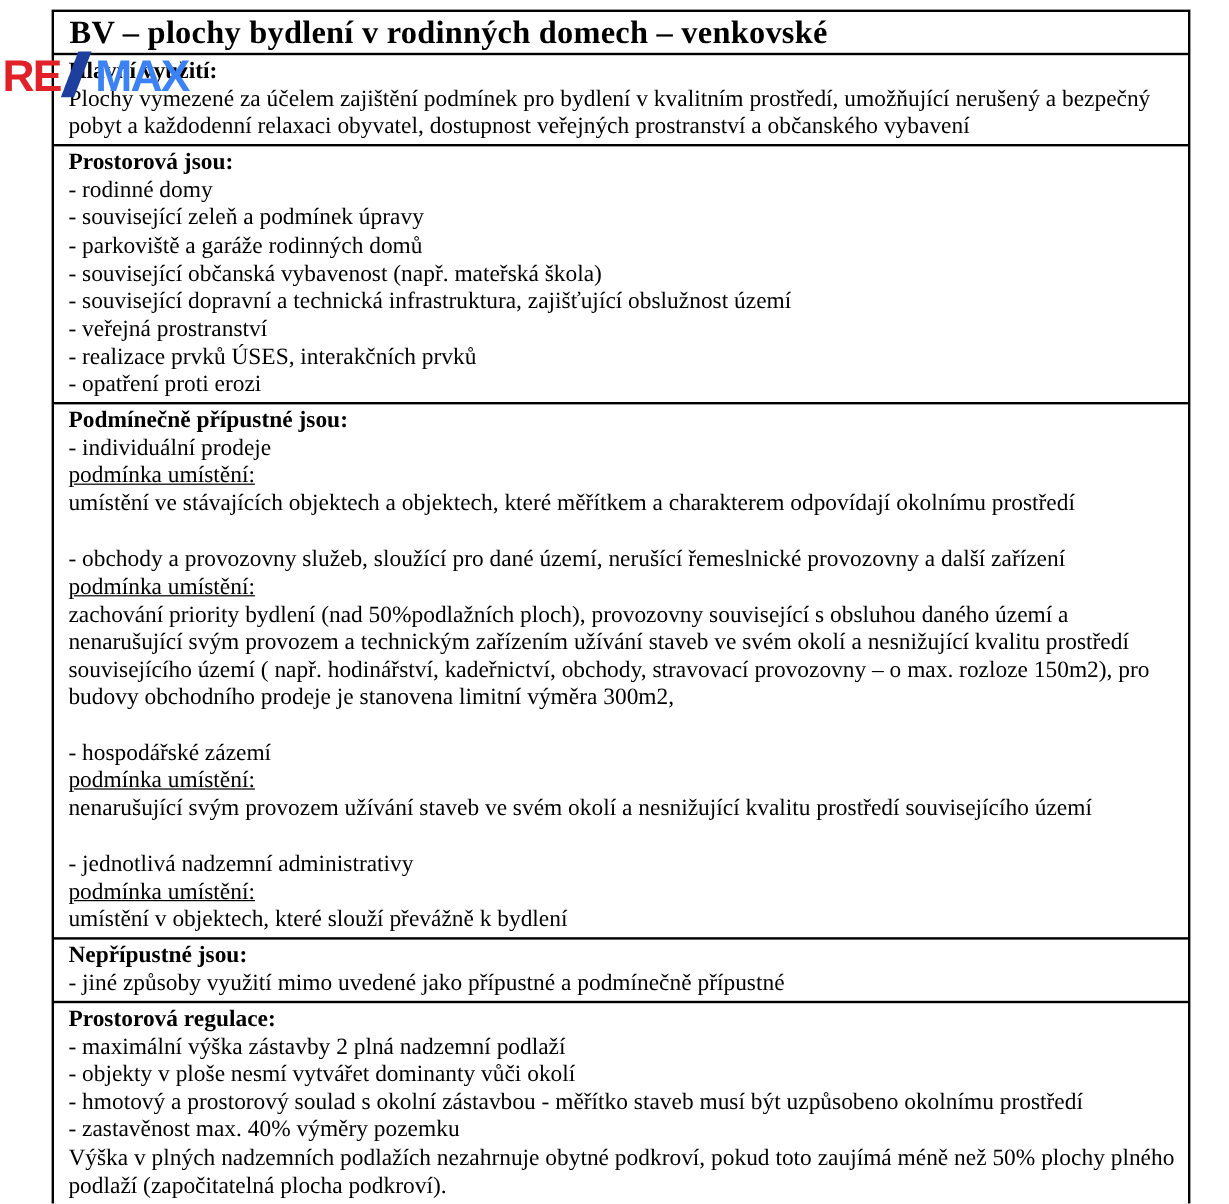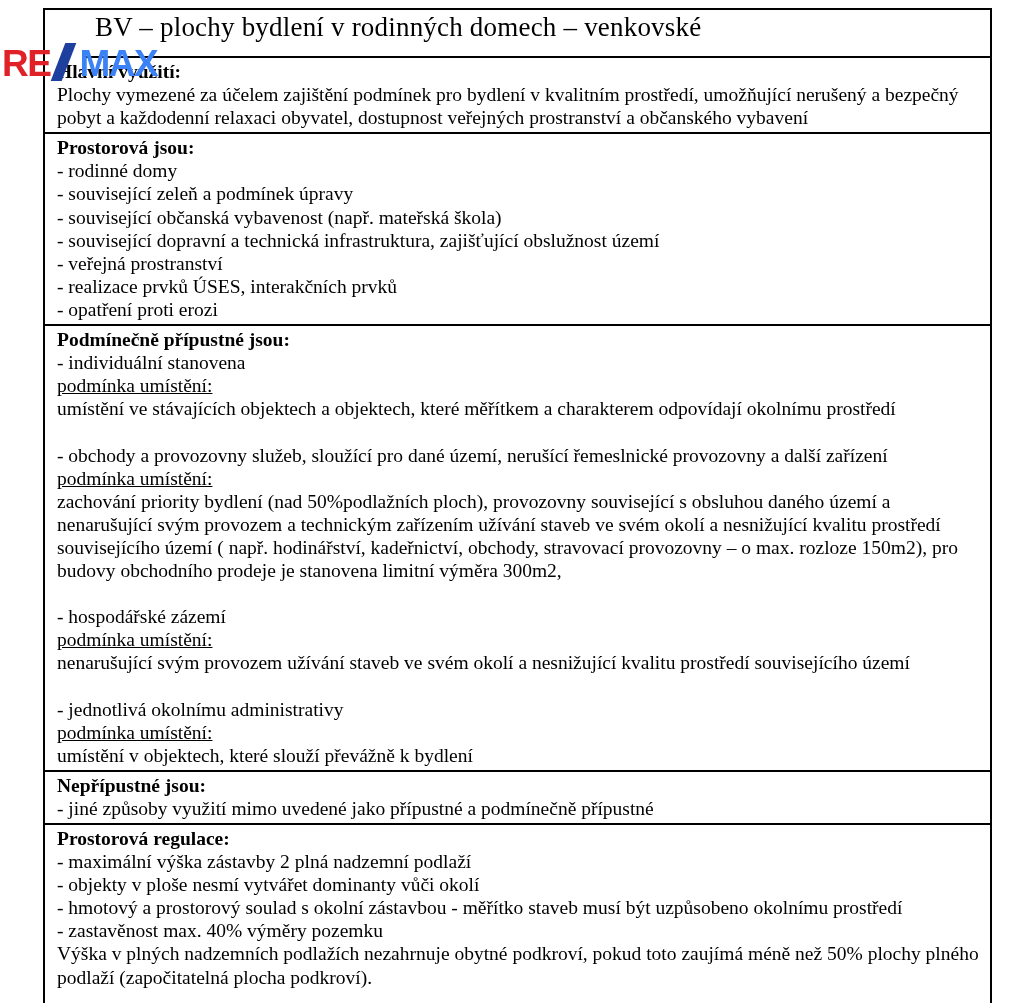--- a/index.html
+++ b/index.html
@@ -24,11 +24,10 @@
 
   .title-row {
     font-size: 27px;
-    font-weight: normal;
+    font-weight: bold;
     line-height: 31px;
-    padding: 2px 10px 13px 13px;
+    padding: 2px 10px 1px 13px;
     letter-spacing: 0.2px;
-    margin-left: 37px;
   }
 
   .section-row { font-size: 19.5px; line-height: 23.1px; }

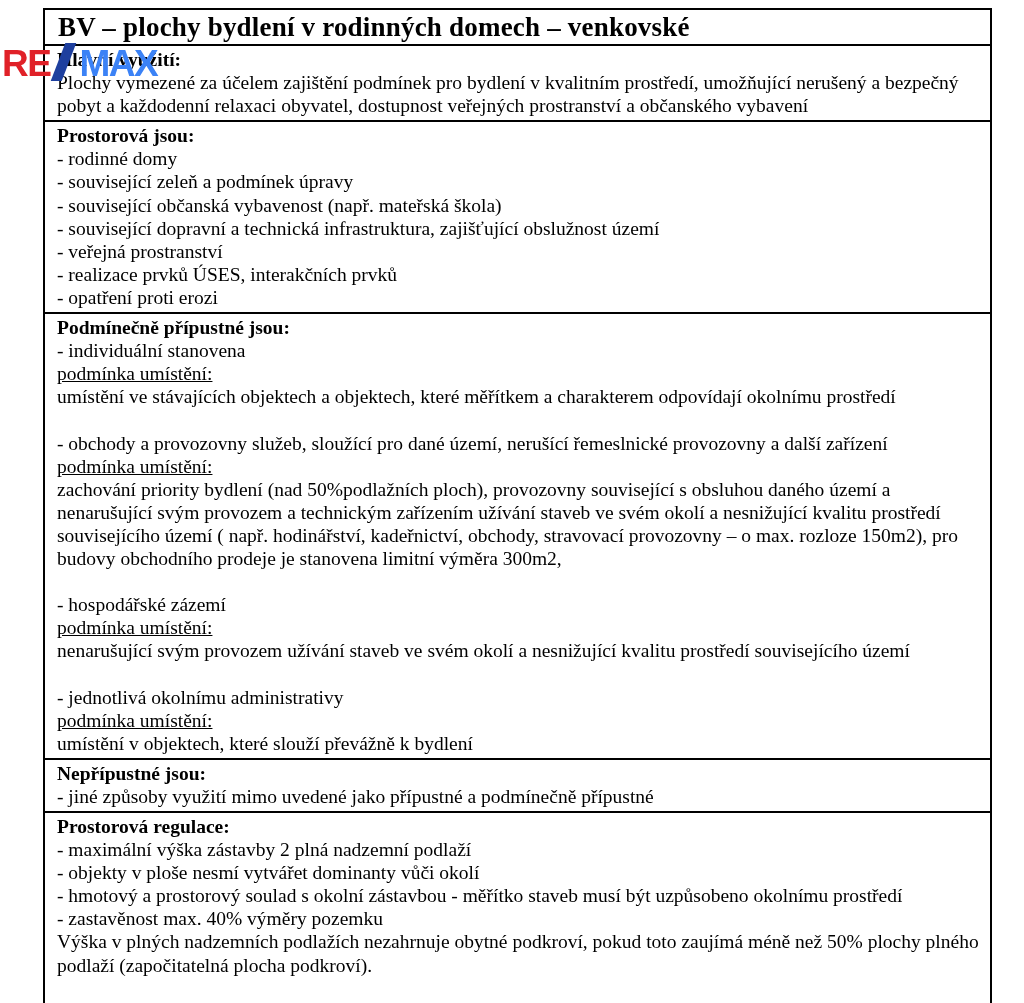--- a/index.html
+++ b/index.html
@@ -79,6 +79,7 @@
           <div class="heading line">Prostorová jsou:</div>
           <div class="line">- rodinné domy</div>
           <div class="line">- související zeleň a podmínek úpravy</div>
+          <div class="line">- parkoviště a garáže rodinných domů</div>
           <div class="line">- související občanská vybavenost (např. mateřská škola)</div>
           <div class="line">- související dopravní a technická infrastruktura, zajišťující obslužnost území</div>
           <div class="line">- veřejná prostranství</div>

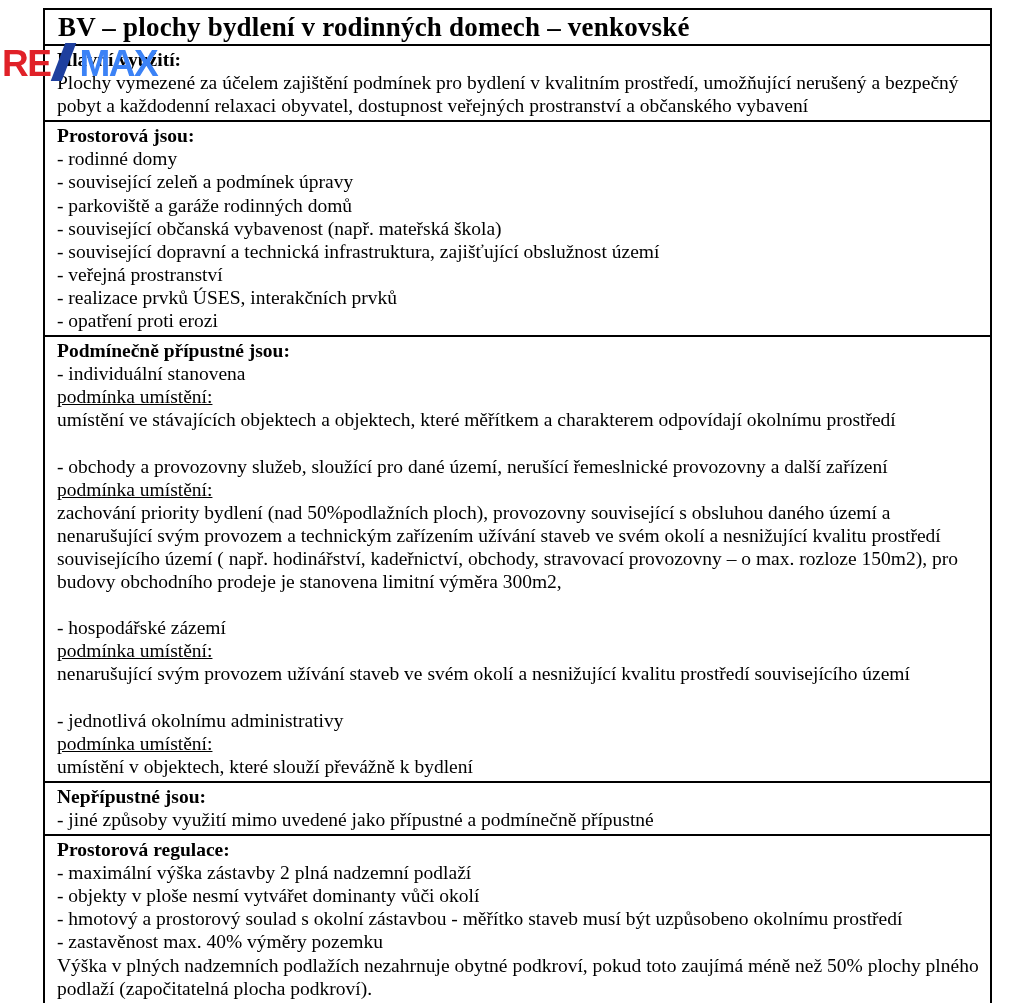--- a/index.html
+++ b/index.html
@@ -88,7 +88,7 @@
         </div>
         <div class="row section-row">
           <div class="heading line">Podmínečně přípustné jsou:</div>
-          <div class="line">- individuální stanovena</div>
+          <div class="line">- individuální prodeje</div>
           <div class="line"><span class="underline">podmínka umístění:</span></div>
           <div class="line">umístění ve stávajících objektech a objektech, které měřítkem a charakterem odpovídají okolnímu prostředí</div>
           <div class="line">&nbsp;</div>

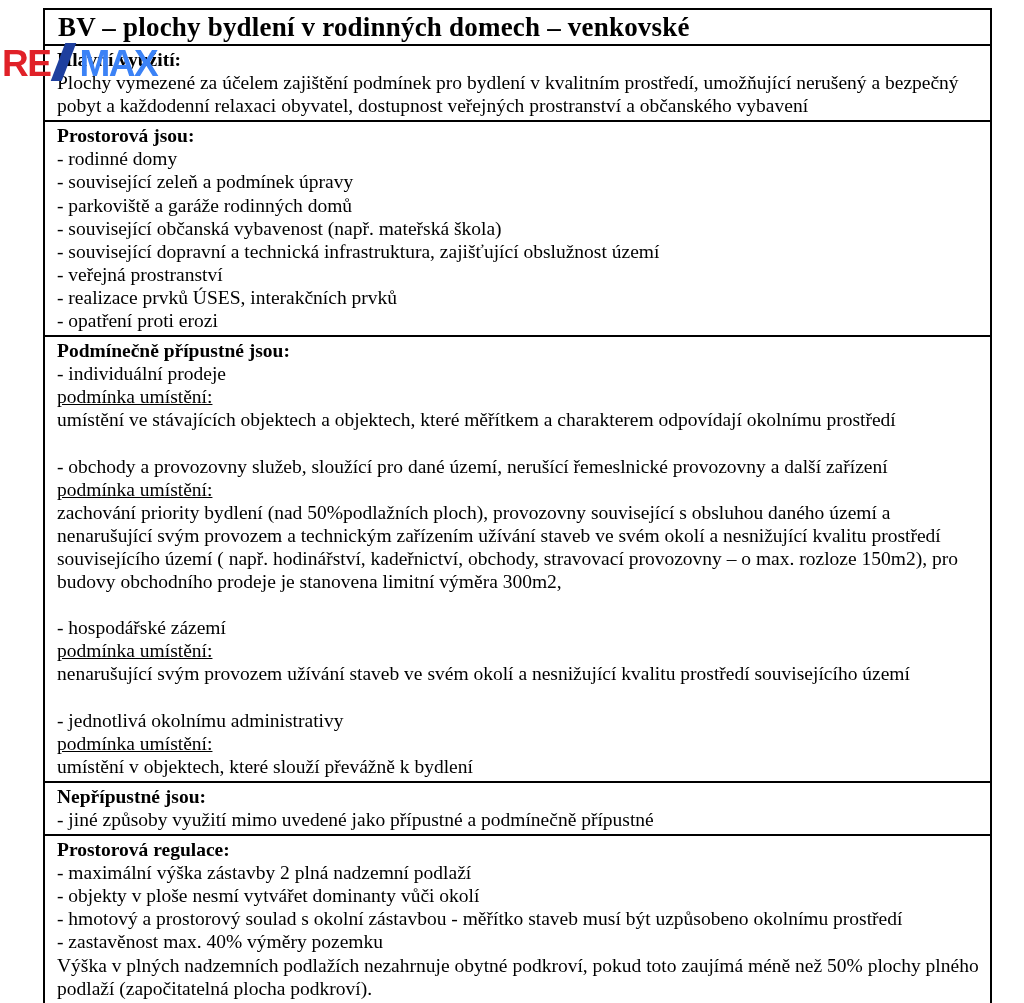--- a/index.html
+++ b/index.html
@@ -100,7 +100,7 @@
           <div class="line"><span class="underline">podmínka umístění:</span></div>
           <div class="line">nenarušující svým provozem užívání staveb ve svém okolí a nesnižující kvalitu prostředí souvisejícího území</div>
           <div class="line">&nbsp;</div>
-          <div class="line">- jednotlivá okolnímu administrativy</div>
+          <div class="line">- jednotlivá nadzemní administrativy</div>
           <div class="line"><span class="underline">podmínka umístění:</span></div>
           <div class="line">umístění v objektech, které slouží převážně k bydlení</div>
         </div>

